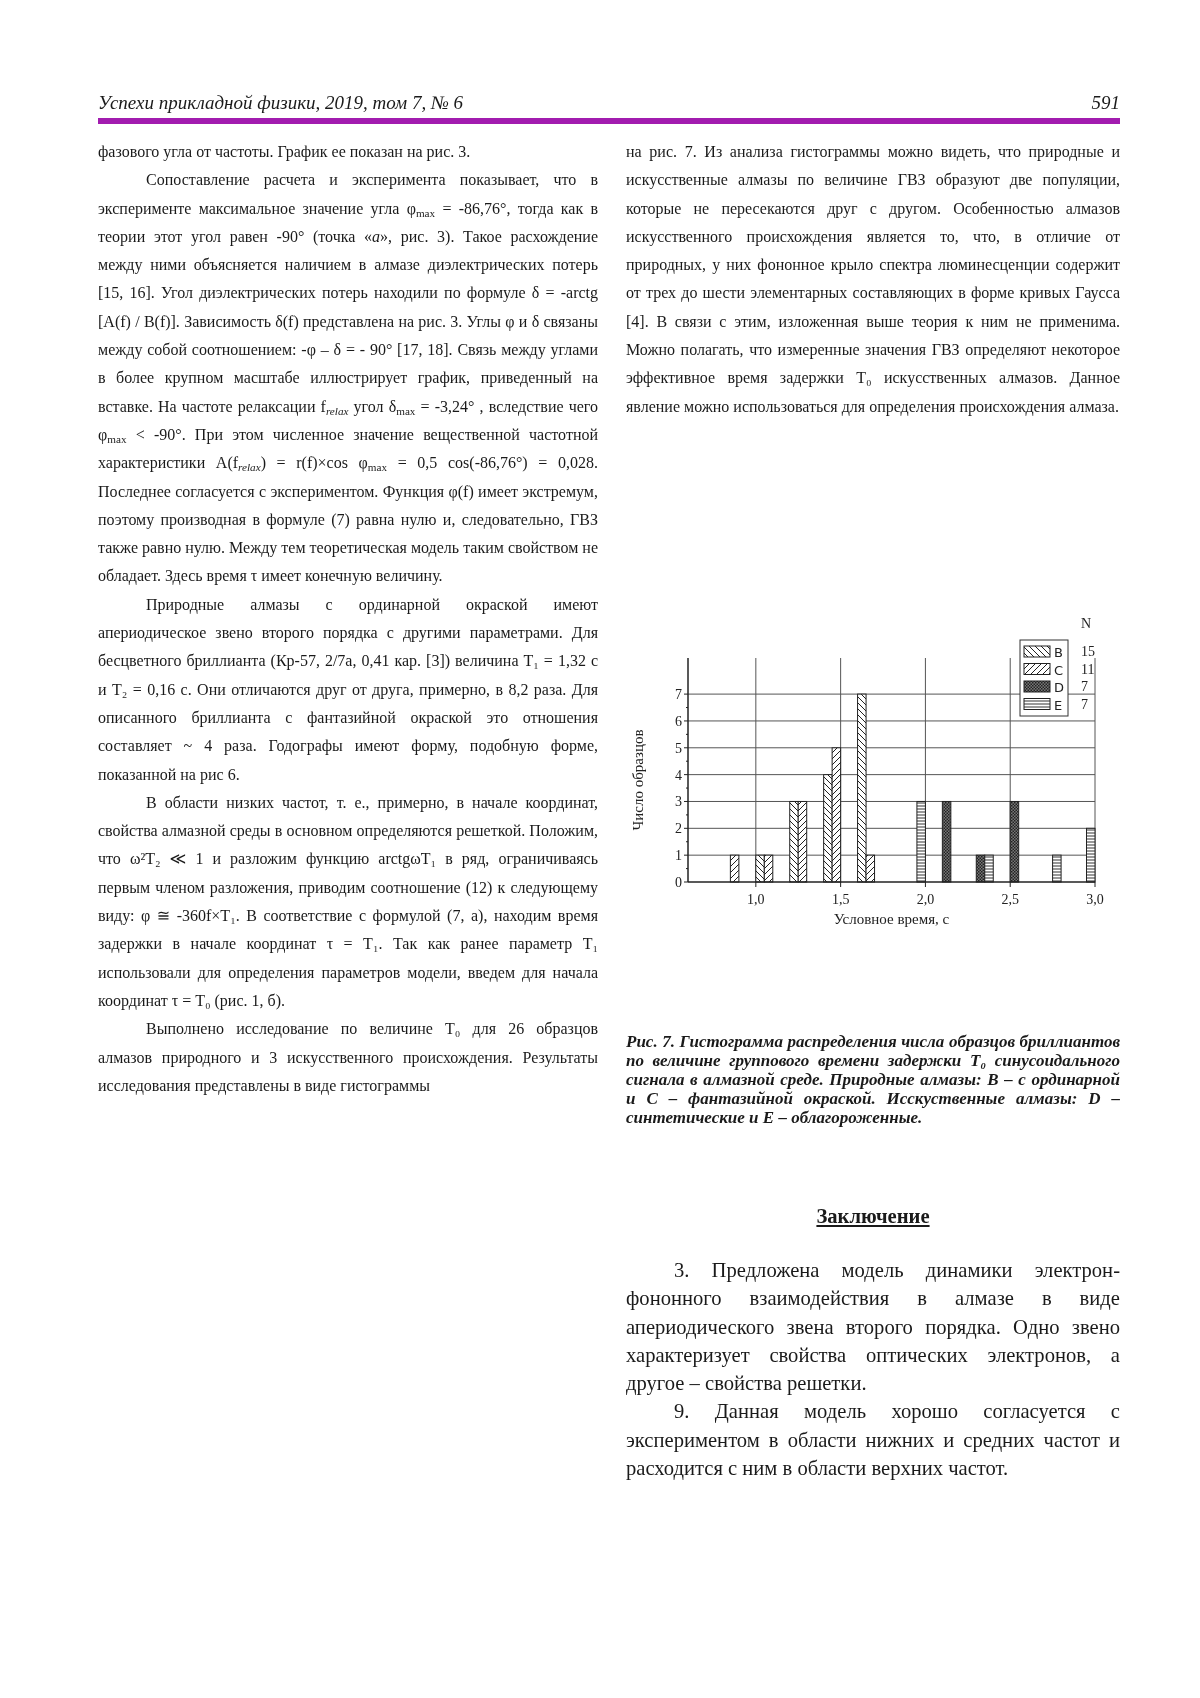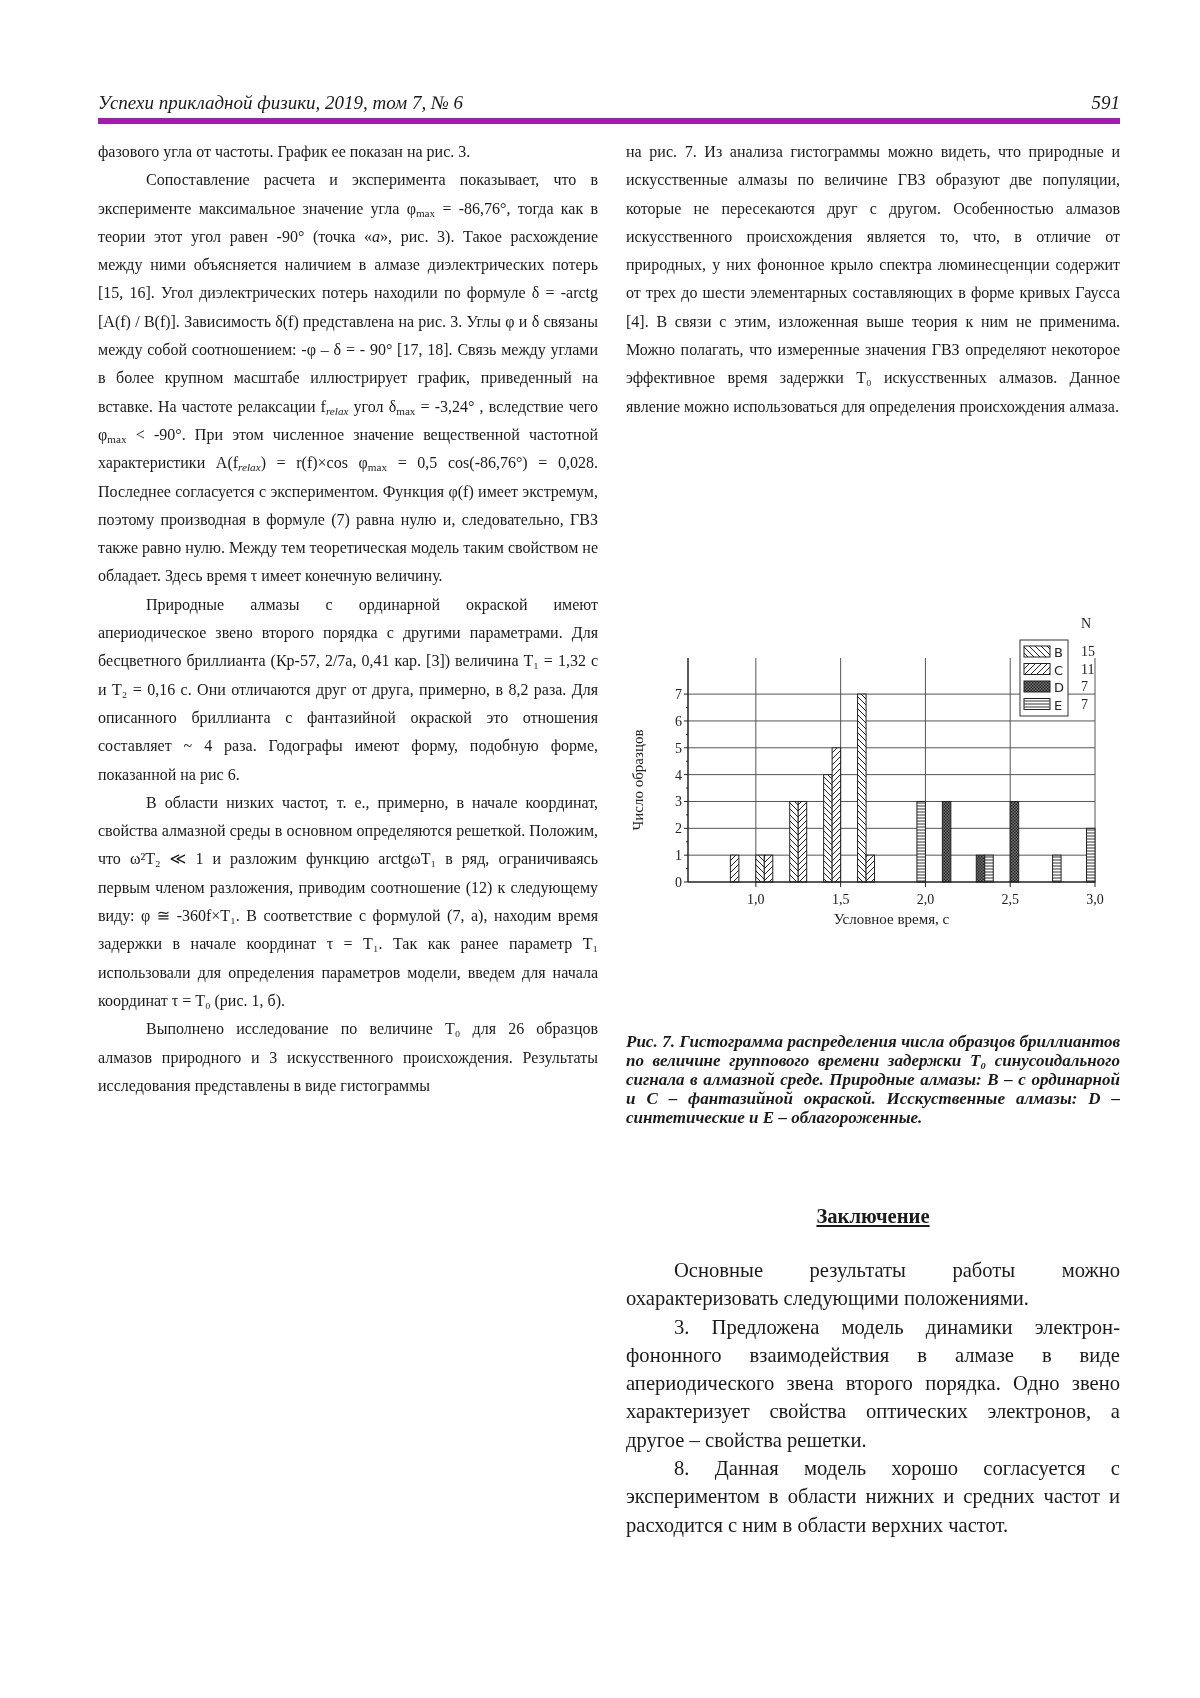--- a/index.html
+++ b/index.html
@@ -155,7 +155,6 @@
 
 <div class="section-title">Заключение</div>
 <div class="concl">
-  <p class="indent">Основные результаты работы можно охарактеризовать следующими положениями.</p>
   <p class="indent">3. Предложена модель динамики электрон-фононного взаимодействия в алмазе в виде апериодического звена второго порядка. Одно звено характеризует свойства оптических электронов, а другое – свойства решетки.</p>
   <p class="indent">8. Данная модель хорошо согласуется с экспериментом в области нижних и средних частот и расходится с ним в области верхних частот.</p>
 </div>

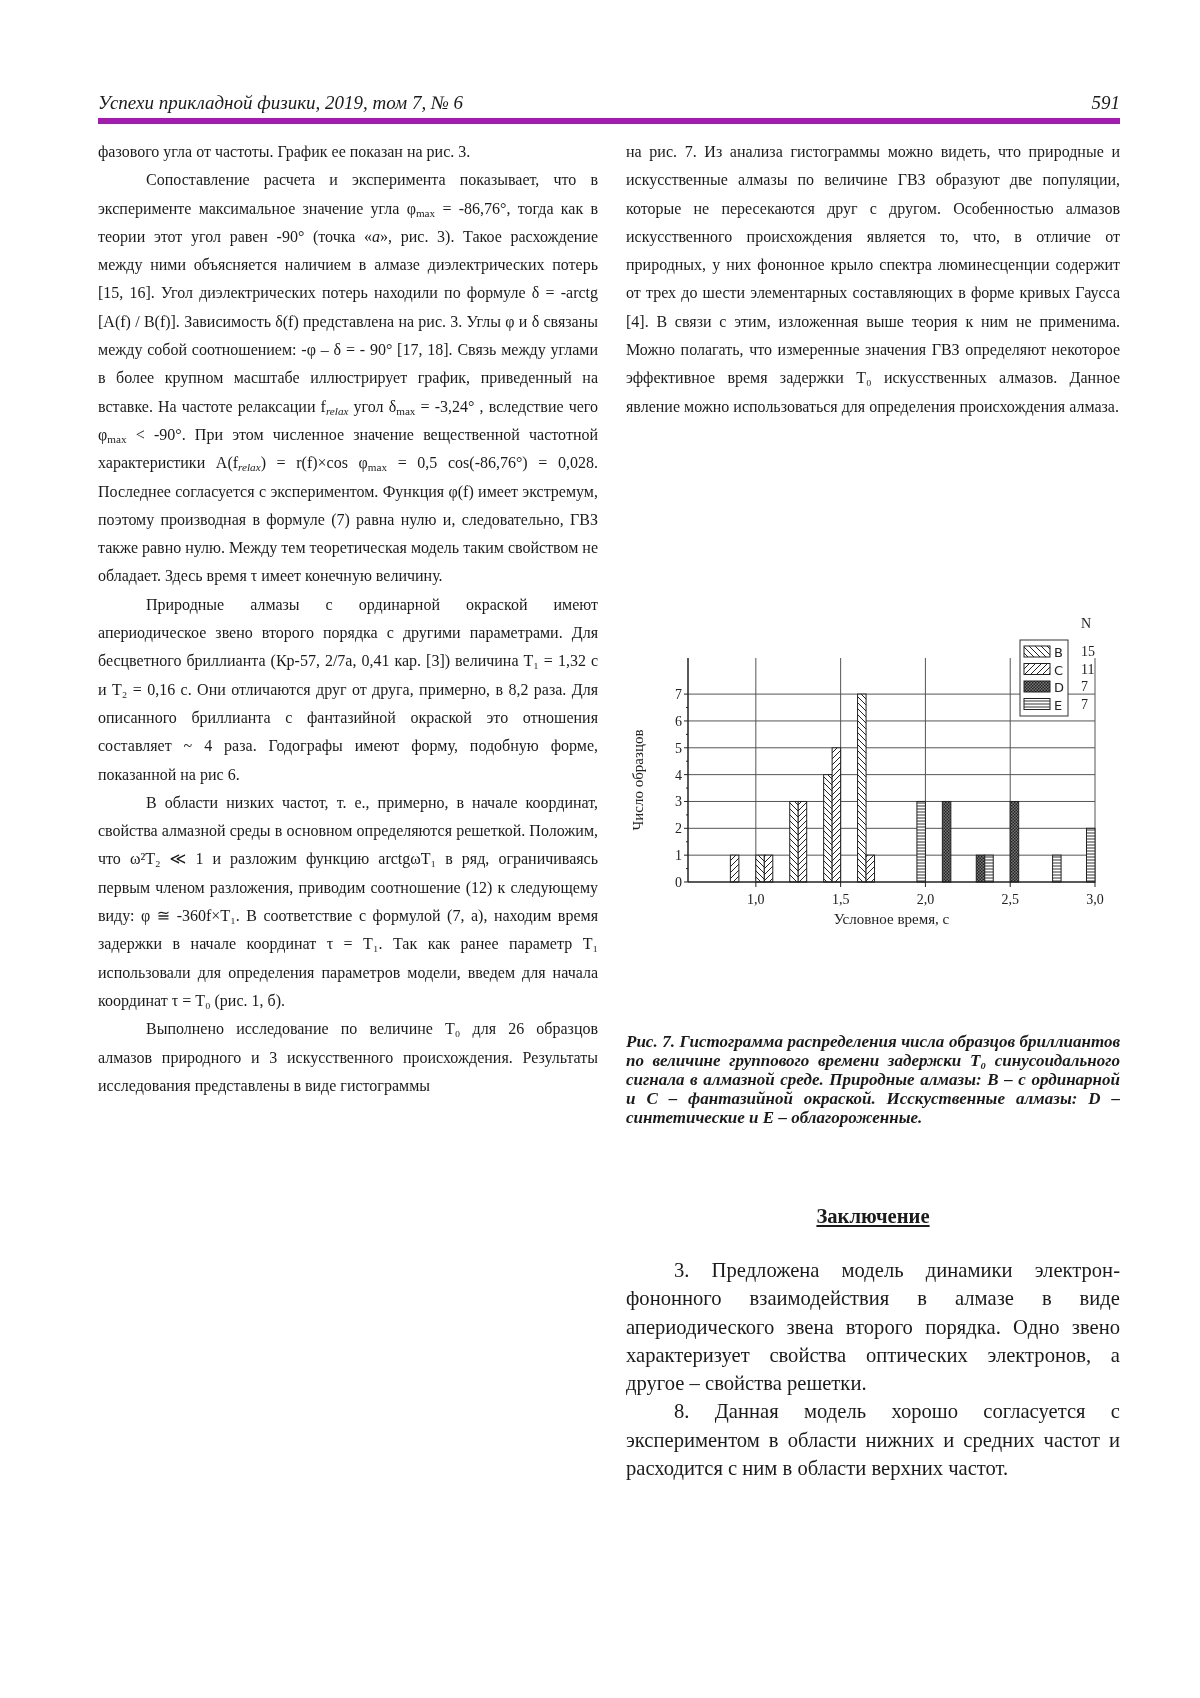--- a/index.html
+++ b/index.html
@@ -156,7 +156,7 @@
 <div class="section-title">Заключение</div>
 <div class="concl">
   <p class="indent">3. Предложена модель динамики электрон-фононного взаимодействия в алмазе в виде апериодического звена второго порядка. Одно звено характеризует свойства оптических электронов, а другое – свойства решетки.</p>
-  <p class="indent">8. Данная модель хорошо согласуется с экспериментом в области нижних и средних частот и расходится с ним в области верхних частот.</p>
+  <p class="indent">9. Данная модель хорошо согласуется с экспериментом в области нижних и средних частот и расходится с ним в области верхних частот.</p>
 </div>
 
 </body></html>

